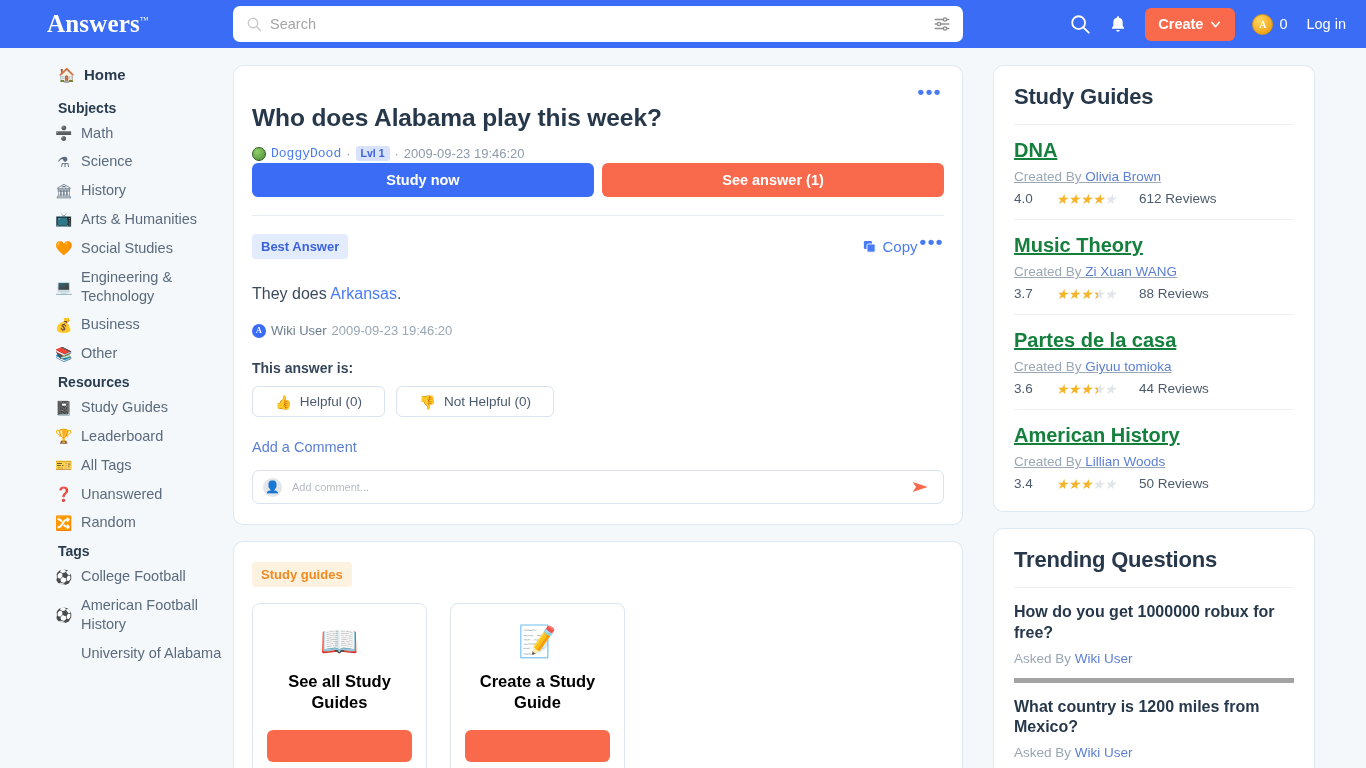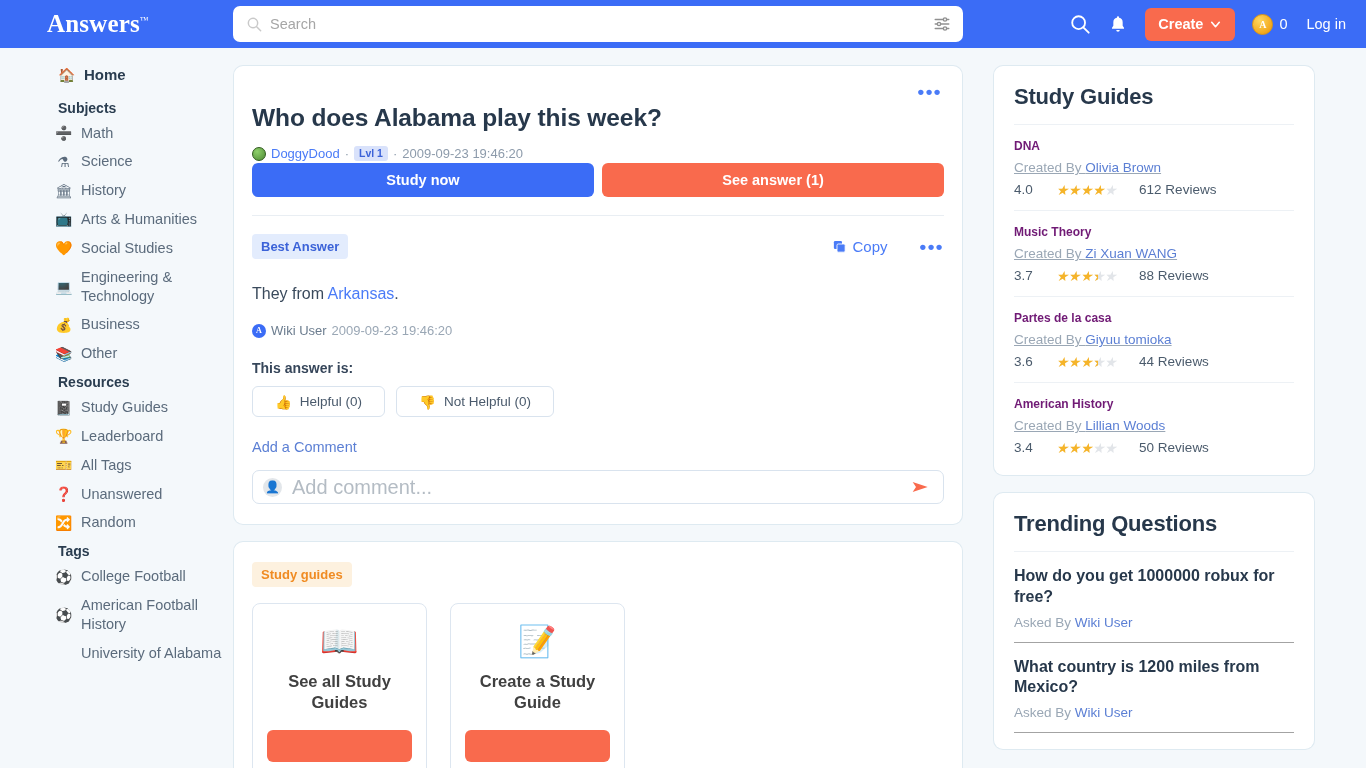--- a/index.html
+++ b/index.html
@@ -190,7 +190,7 @@
     border: 1px solid #2f5a1d;
     flex: 0 0 14px;
   }
-  .uname { color: #4a7bf7; cursor: pointer; }
+  .uname { color: #4a7bf7; cursor: pointer; font-family: Liberation Mono, monospace; }
   .lvl-badge {
     background: #d9e2fb;
     color: #3b62d8;

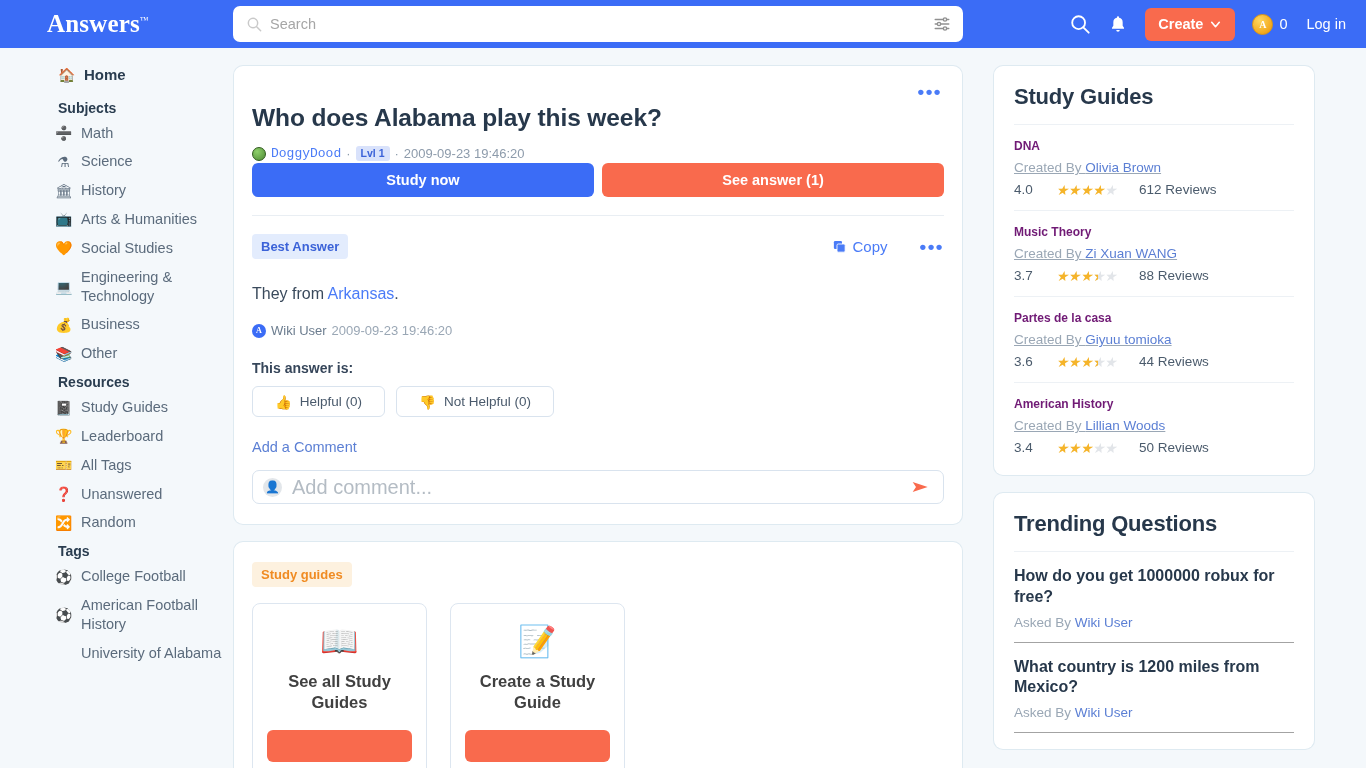--- a/index.html
+++ b/index.html
@@ -367,7 +367,7 @@
   .sg-item { padding: 14px 0 13px 0; border-bottom: 1px solid #edf1f5; }
   .sg-item:last-child { border-bottom: none; padding-bottom: 4px; }
   .sg-item-name {
-    font-size: 12px; font-weight: 700; color: #701a75; cursor: pointer;
+    font-size: 20px; font-weight: 700; color: #15803d; cursor: pointer; text-decoration: underline;
   }
   .sg-item-sub { font-size: 13.5px; color: #9aa7b5; margin-top: 7px; text-decoration: underline; }
   .sg-item-sub a { color: #5b7fd4; text-decoration: none; cursor: pointer; }

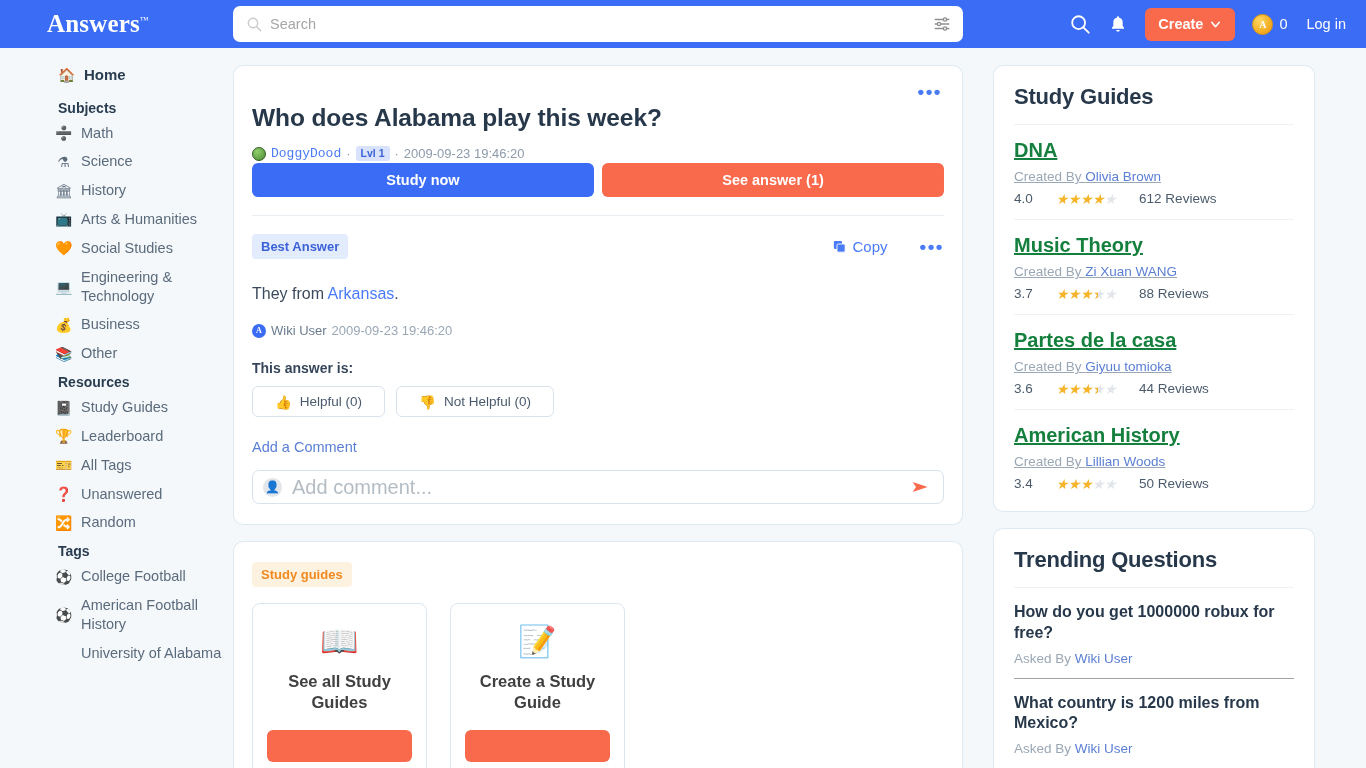--- a/index.html
+++ b/index.html
@@ -235,8 +235,7 @@
   .copy-grp {
     margin-left: auto;
     display: flex;
-    align-items: center;
-    gap: 32px;
+    gap: 2px;
   }
   .copy-btn {
     display: flex; align-items: center; gap: 6px;

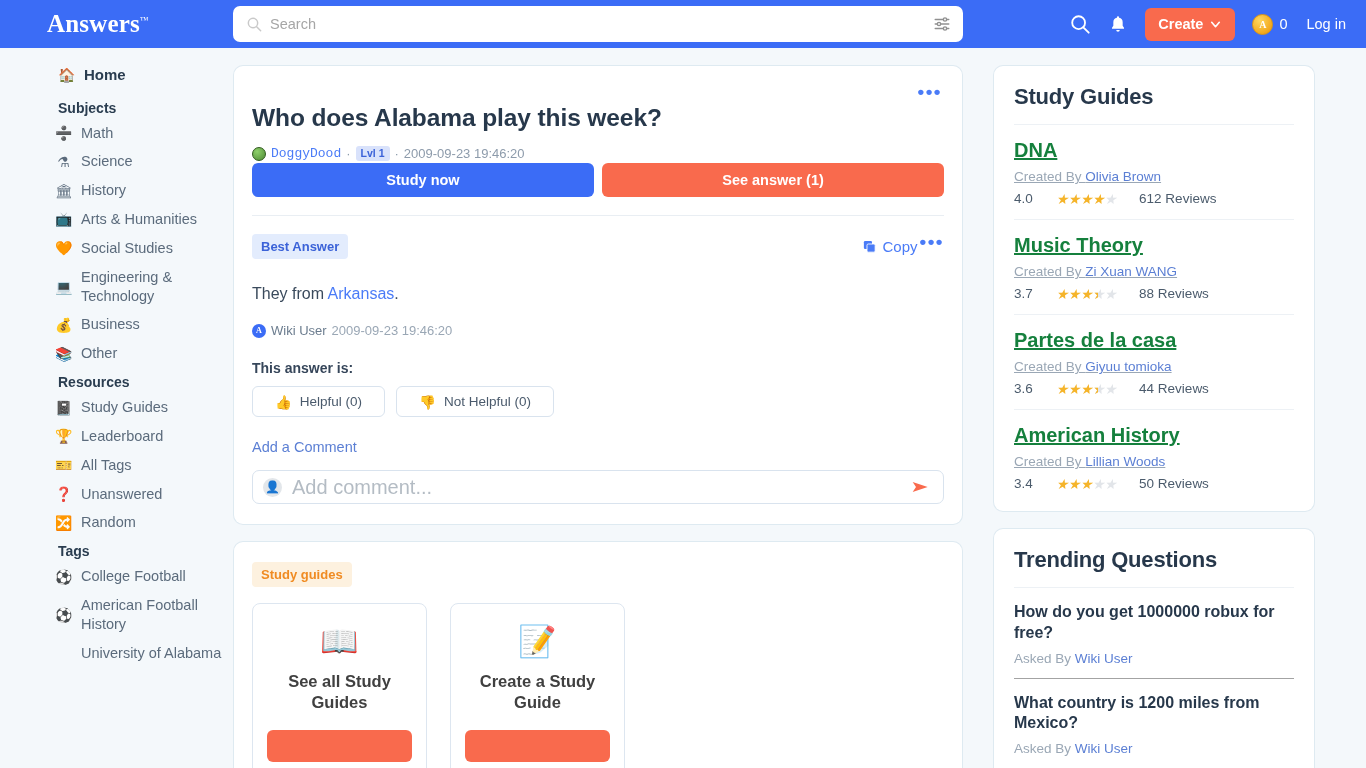--- a/index.html
+++ b/index.html
@@ -563,7 +563,7 @@
       </div>
 
       <div class="ans-body">
-        <span>They from </span><span class="ans-link">Arkansas</span><span>.</span>
+        <span>They does </span><span class="ans-link">Arkansas</span><span>.</span>
       </div>
 
       <div class="ans-meta">

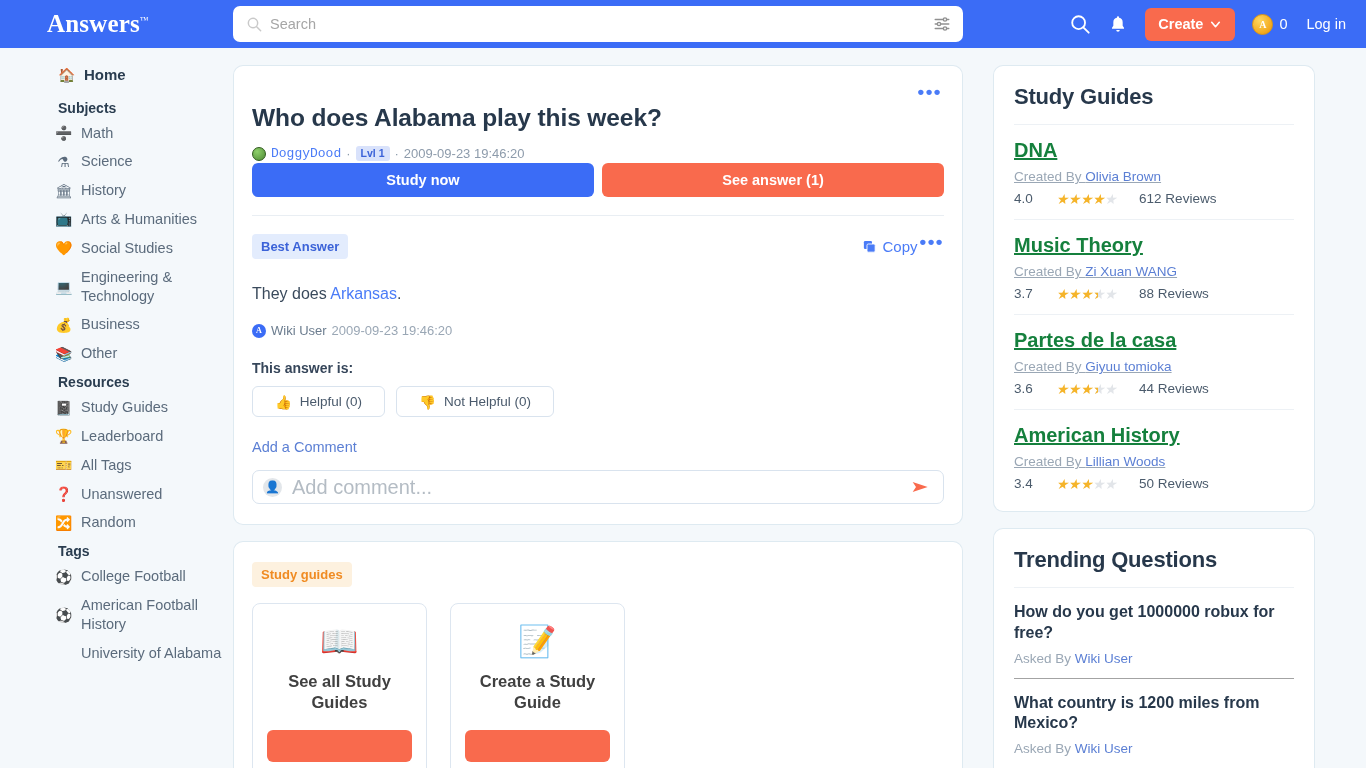--- a/index.html
+++ b/index.html
@@ -303,7 +303,7 @@
   }
   .comment-input {
     flex: 1; border: none; outline: none;
-    font-size: 20px; padding: 0 10px; color: #333;
+    font-size: 11px; padding: 0 10px; color: #333;
     font-family: "Liberation Sans", sans-serif; background: transparent;
   }
   .comment-input::placeholder { color: #b4bcc4; }

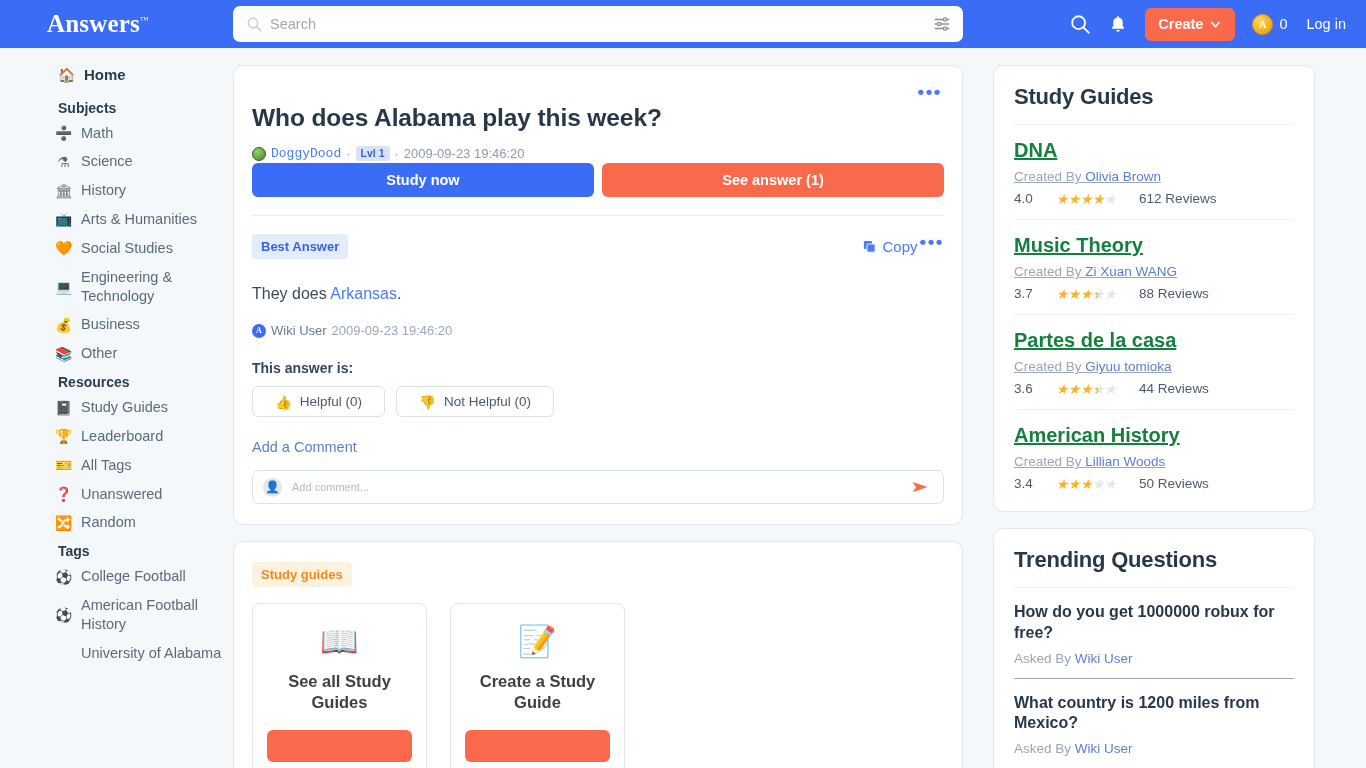--- a/index.html
+++ b/index.html
@@ -385,7 +385,7 @@
     position: absolute; left: 0; top: 0;
     width: 50%; overflow: hidden; color: #f5b42a;
   }
-  .tq-item { padding: 14px 0 12px 0; border-bottom: 1px solid #a3a3a3; }
+  .tq-item { padding: 14px 0 12px 0; border-bottom: 5px solid #a3a3a3; }
   .tq-q { font-size: 16px; font-weight: 700; color: #27384b; cursor: pointer; line-height: 1.3; }
   .tq-sub { font-size: 13.5px; color: #9aa7b5; margin-top: 7px; }
   .tq-sub a { color: #5b7fd4; text-decoration: none; cursor: pointer; }

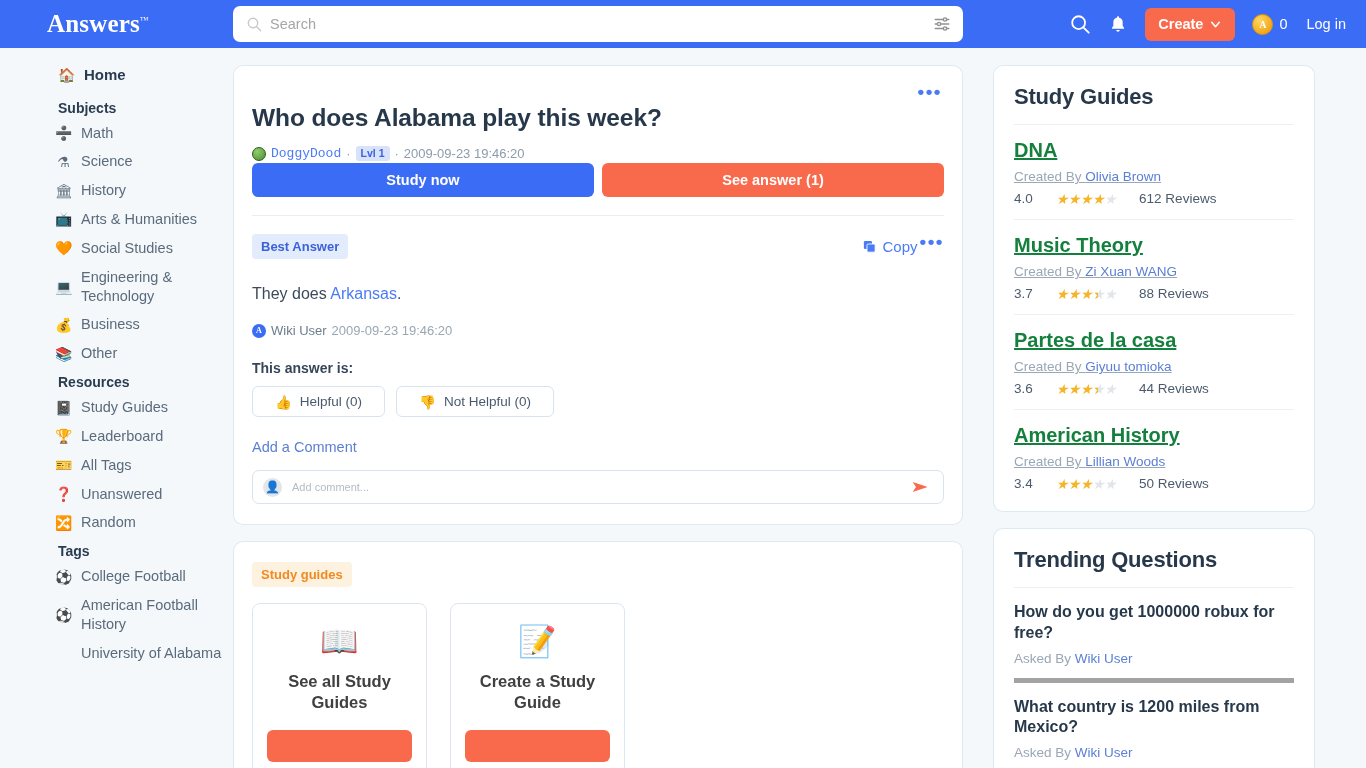--- a/index.html
+++ b/index.html
@@ -338,7 +338,7 @@
   }
   .sg-ico { font-size: 31px; line-height: 1; }
   .sg-title {
-    font-size: 16.5px; font-weight: 700; color: #404040;
+    font-size: 16.5px; font-weight: 700; color: #000000;
     margin-top: 14px; line-height: 1.25;
   }
   .sg-btn {

